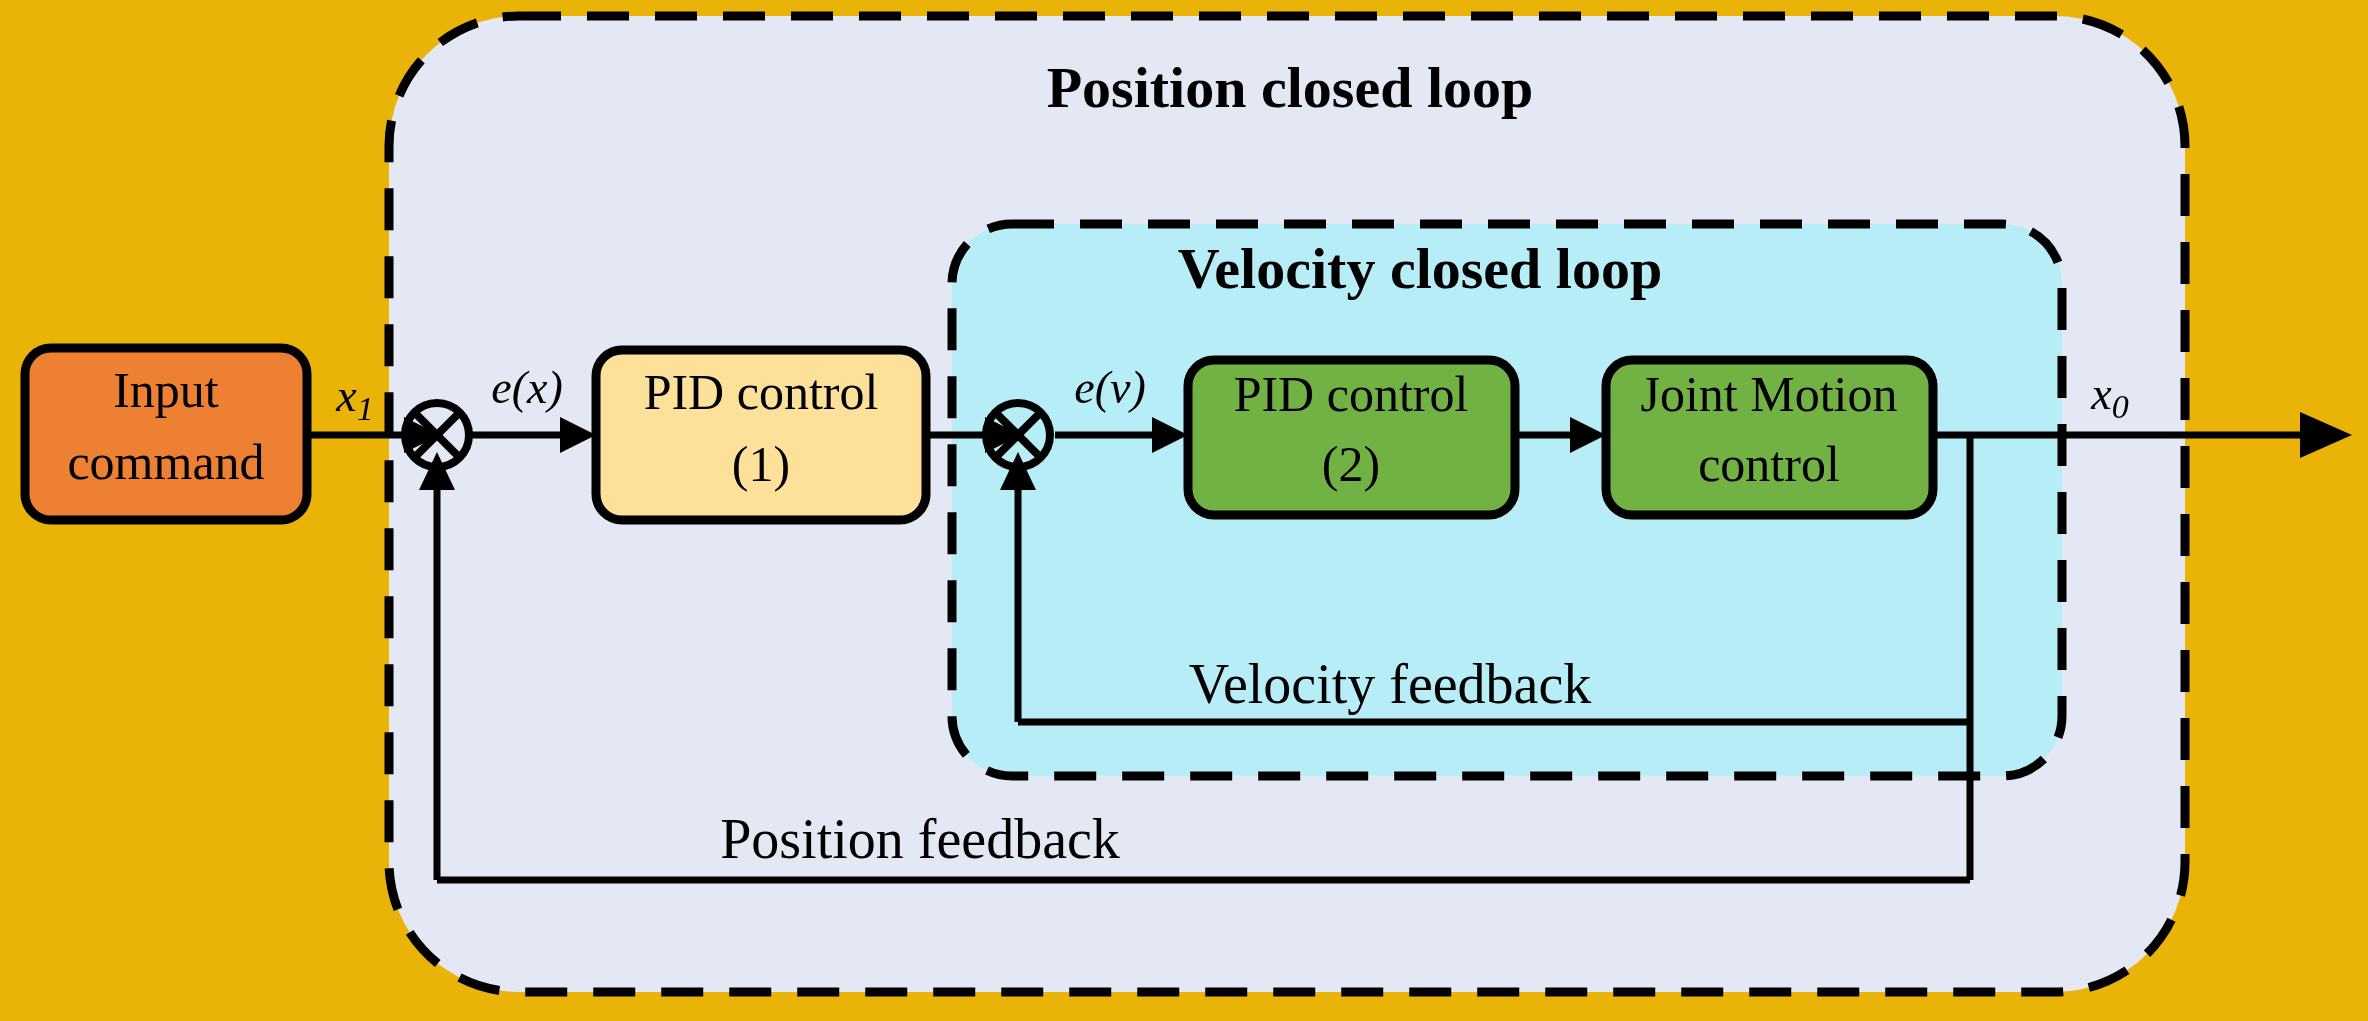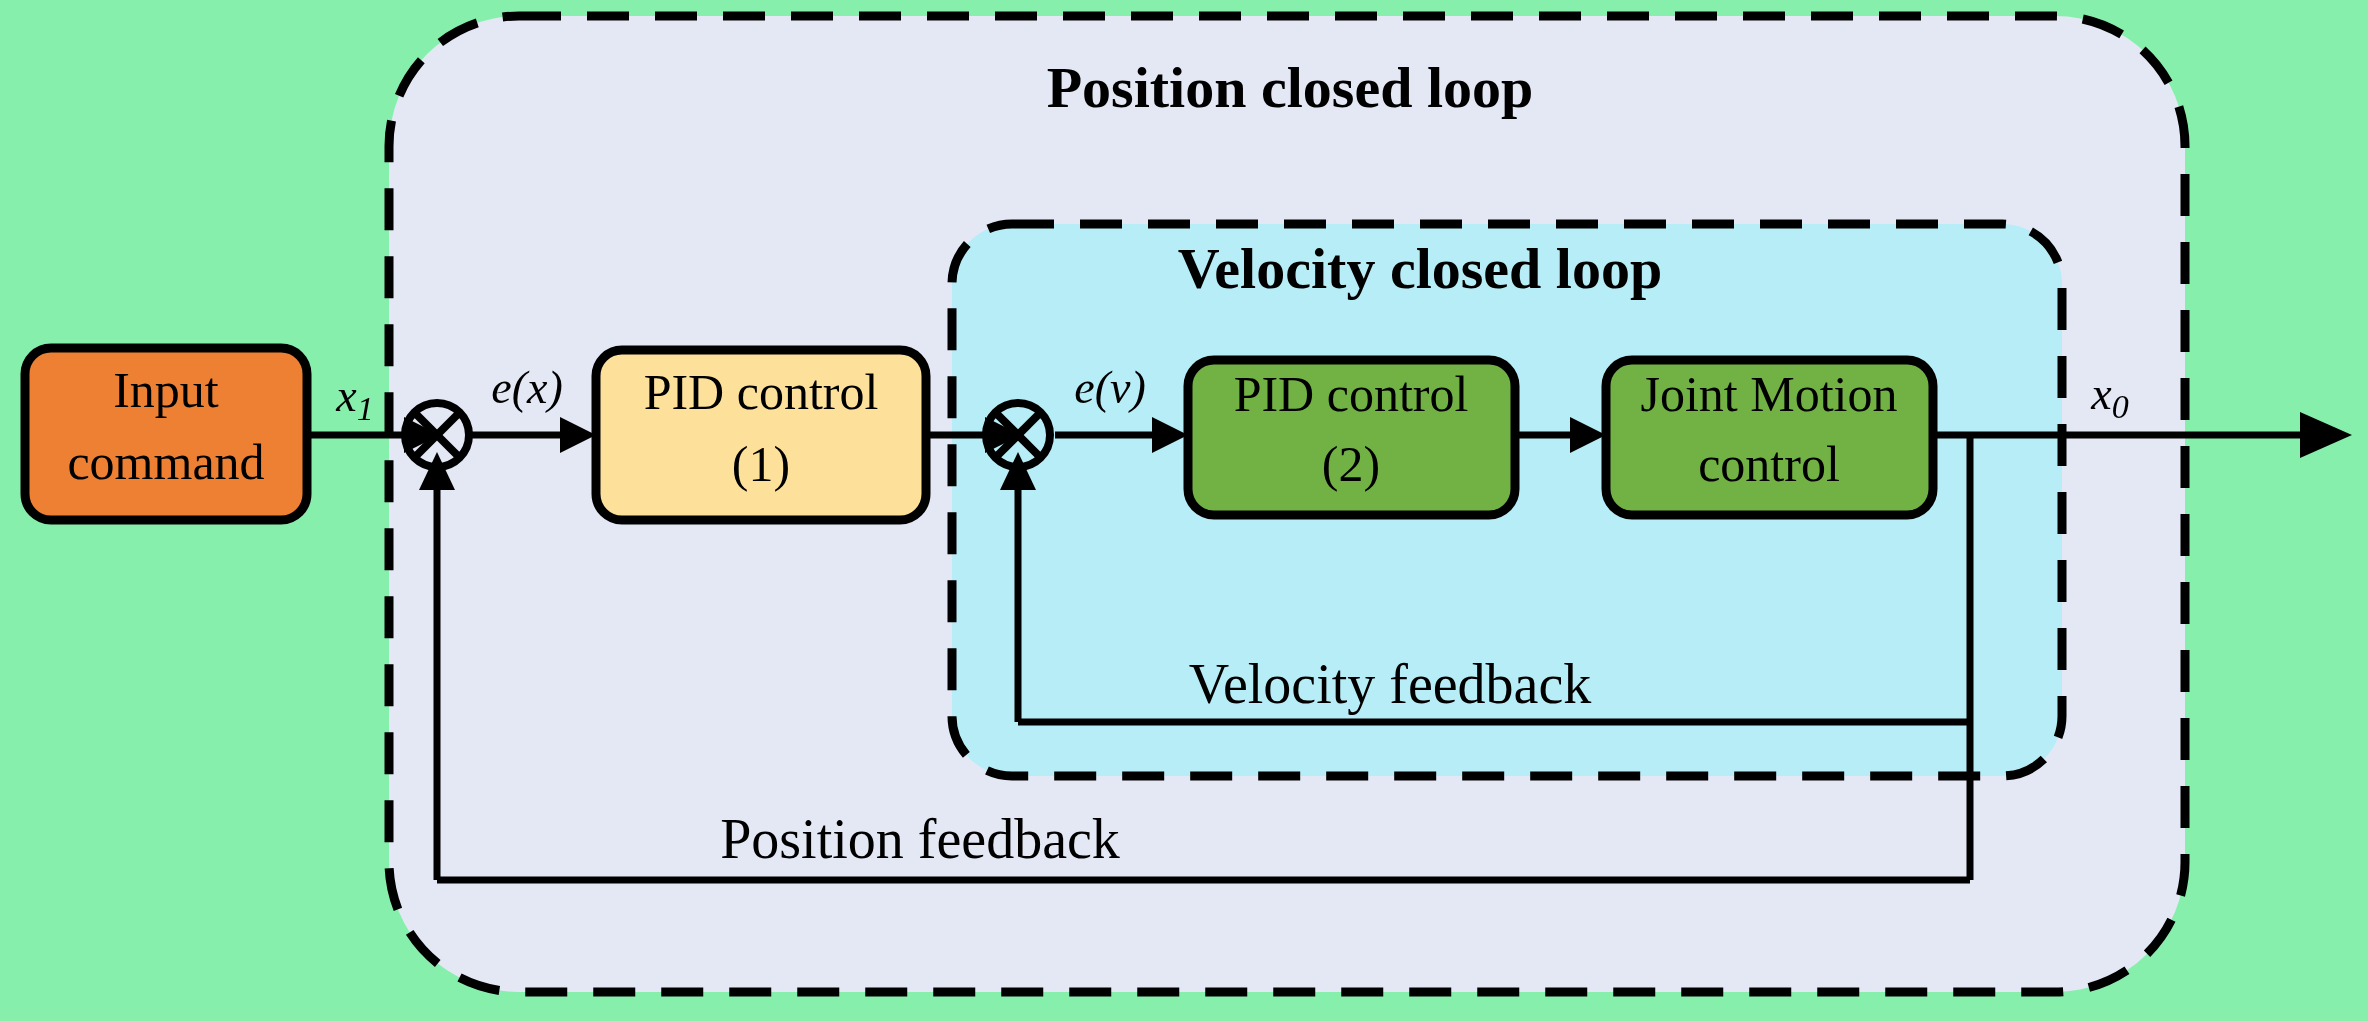--- a/index.html
+++ b/index.html
@@ -14,7 +14,7 @@
     position: relative;
     width: 2368px;
     height: 1021px;
-    background: #86efac;
+    background: #eab308;
     overflow: hidden;
   }
   #diagram-svg {

